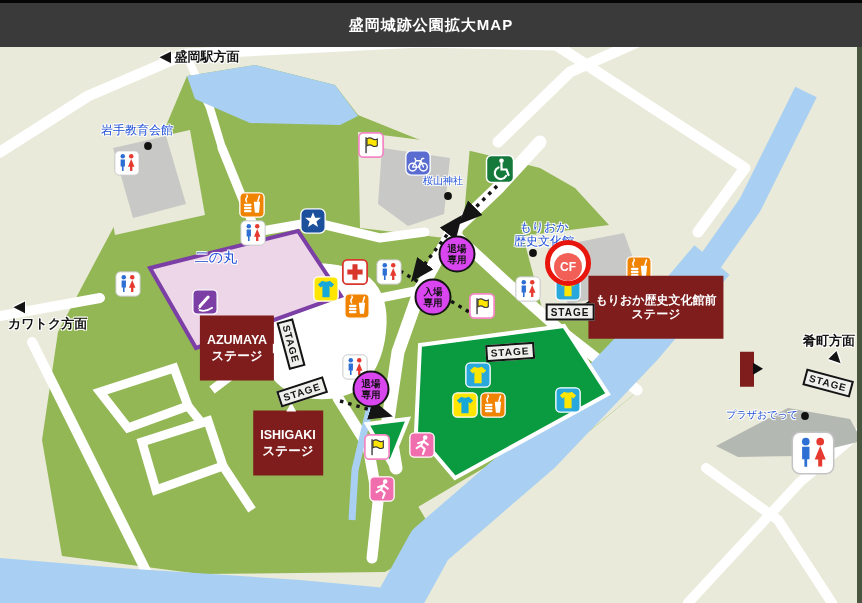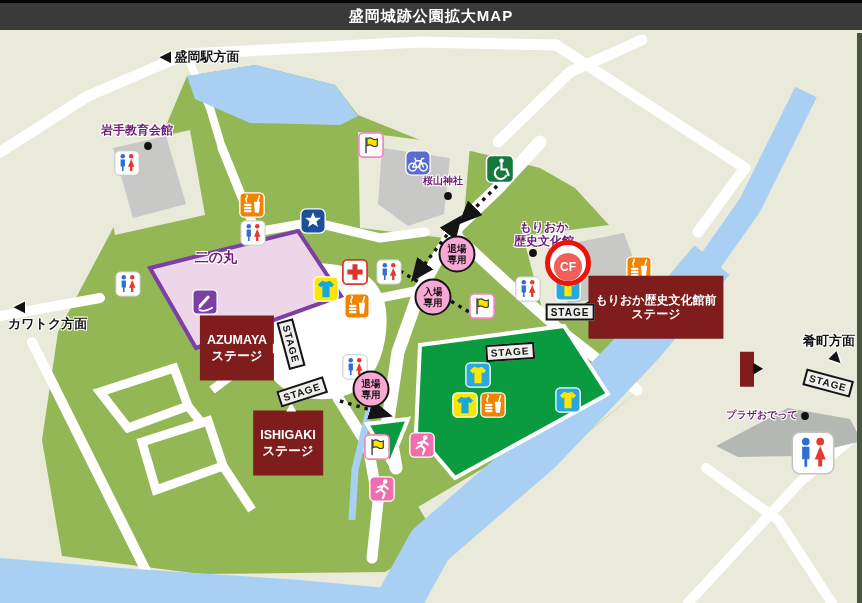--- a/index.html
+++ b/index.html
@@ -6,7 +6,7 @@
   #app{position:relative;width:862px;height:603px;overflow:hidden;background:#e9ead9;
        font-family:"Liberation Sans", sans-serif;}
   
-  #hdr{position:absolute;left:0;top:0;width:100%;height:30px;background:#3a3a3a;
+  #hdr{position:absolute;left:0;top:0;width:100%;height:47px;background:#3a3a3a;
        border-top:3px solid #050505;box-sizing:border-box;z-index:30;
        display:flex;align-items:center;justify-content:center;}
   #hdr h1{margin:0;color:#fff;font-size:15px;letter-spacing:1px;font-weight:bold;}

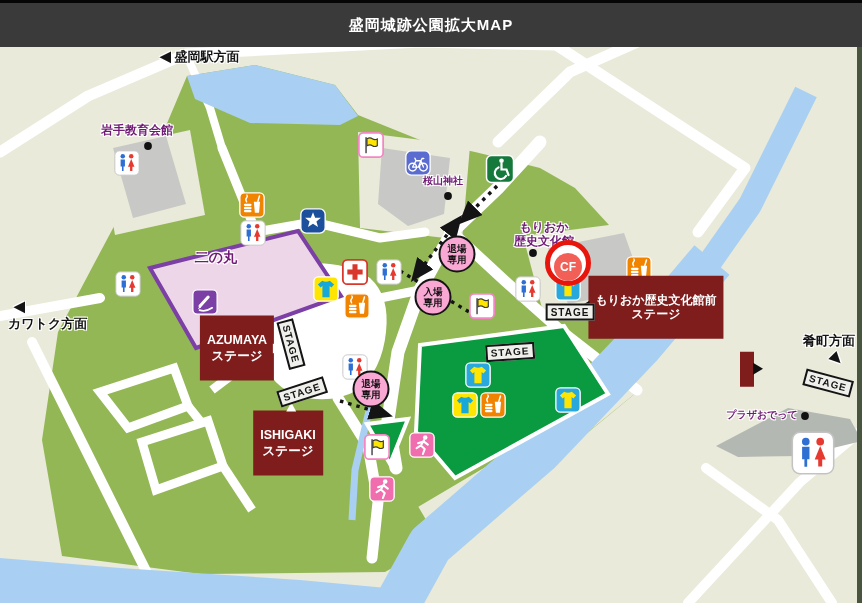--- a/index.html
+++ b/index.html
@@ -17,7 +17,7 @@
   
   .mi{position:absolute;transform:translate(-50%,-50%);overflow:visible;z-index:8;}
   
-  .plbl{position:absolute;transform:translate(-50%,-50%);font-weight:bold;color:#701a75;
+  .plbl{position:absolute;transform:translate(-50%,-50%);font-weight:normal;color:#1d4ed8;
         font-size:12px;line-height:1.18;text-align:center;white-space:pre-line;z-index:9;
         text-shadow:-1px -1px 0 #fff,1px -1px 0 #fff,-1px 1px 0 #fff,1px 1px 0 #fff,0 1px 0 #fff,0 -1px 0 #fff;}
   .fs13{font-size:10px;} .fs14{font-size:14px;}

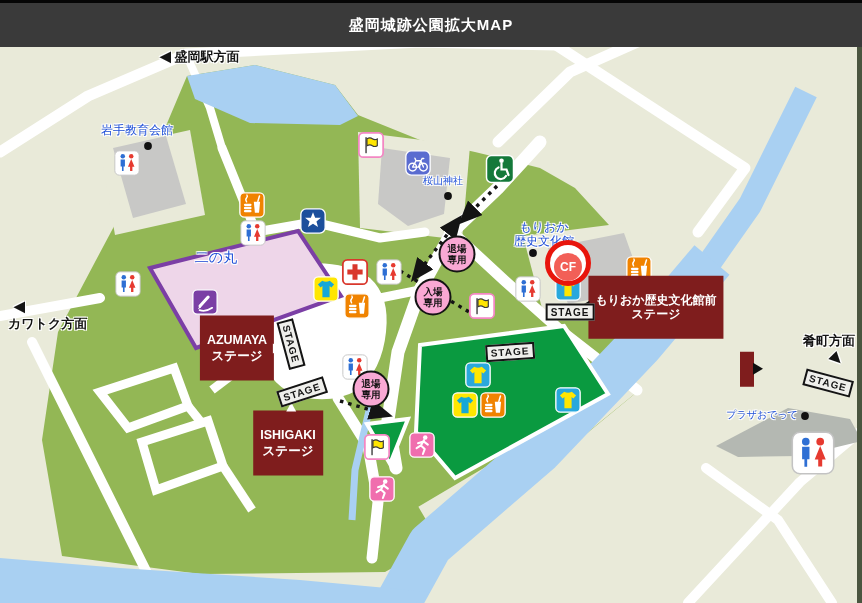--- a/index.html
+++ b/index.html
@@ -47,7 +47,7 @@
             z-index:10;white-space:nowrap;}
   
   .rbadge{position:absolute;transform:translate(-50%,-50%);width:37px;height:37px;border-radius:50%;
-            background:#f9a8d4;border:2px solid #141414;box-sizing:border-box;display:flex;
+            background:#d946ef;border:2px solid #141414;box-sizing:border-box;display:flex;
             align-items:center;justify-content:center;font-size:9.5px;font-weight:bold;color:#111;
             line-height:1.1;text-align:center;white-space:pre-line;z-index:11;}
   

